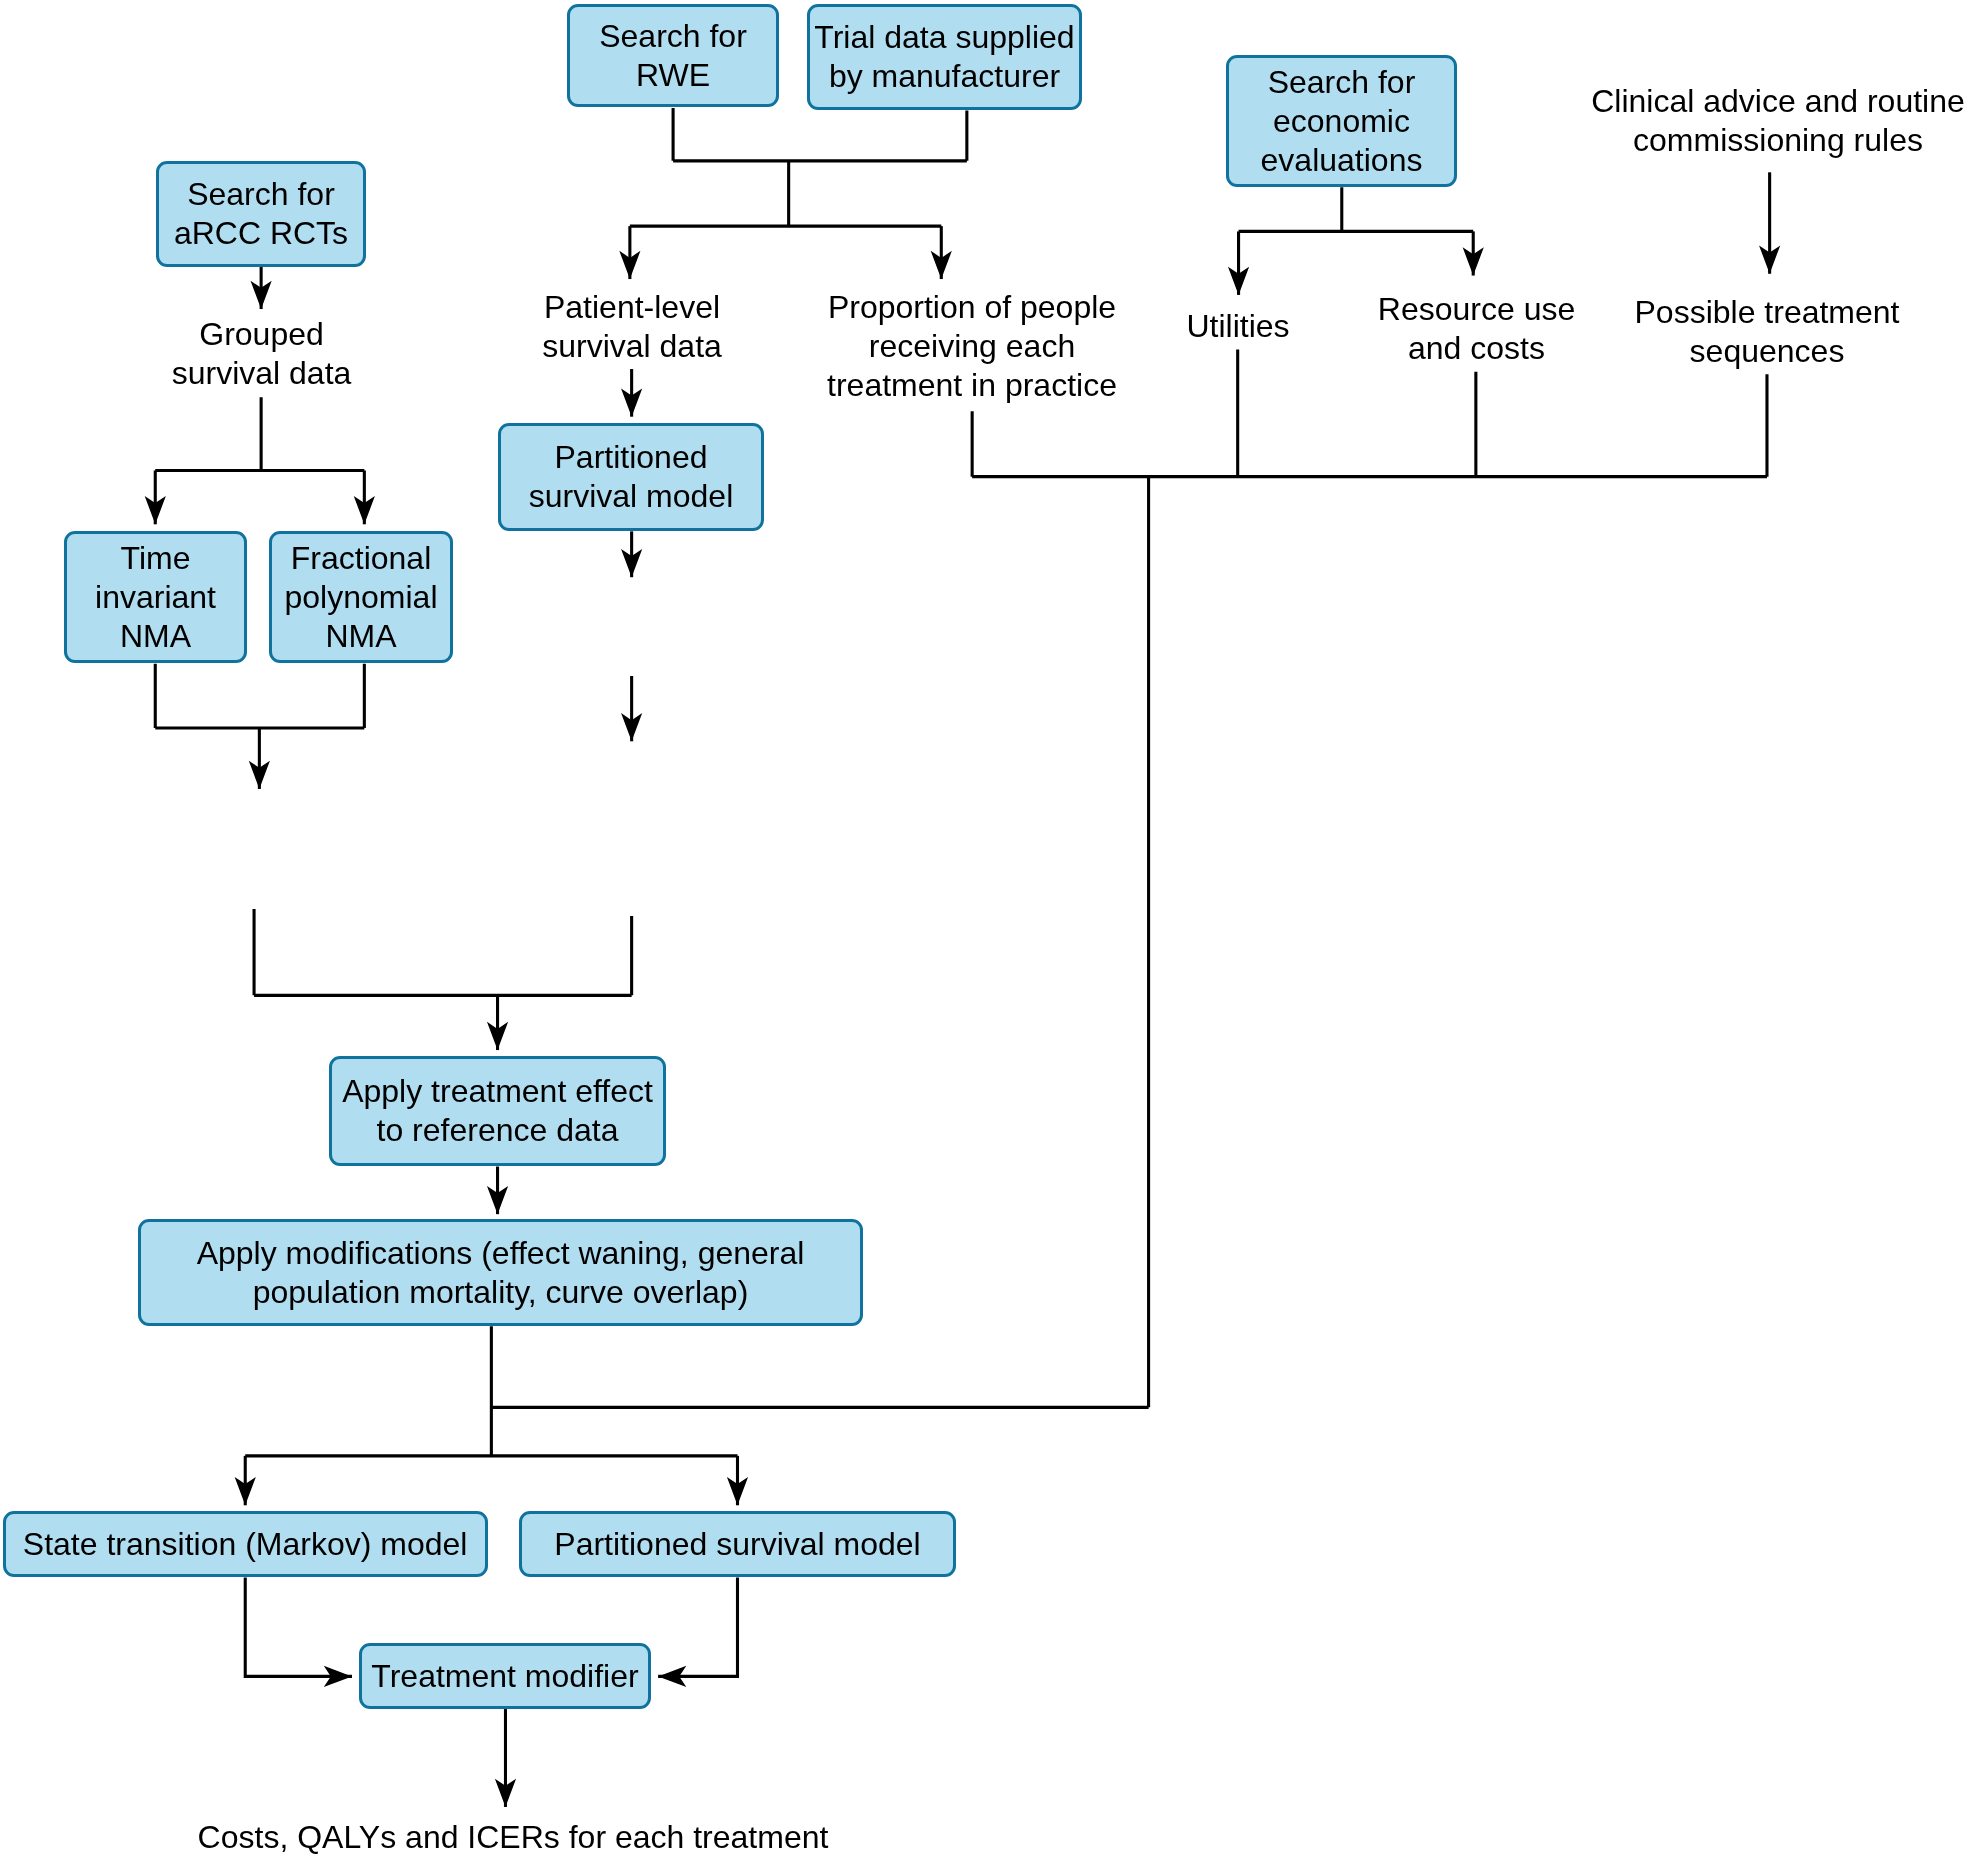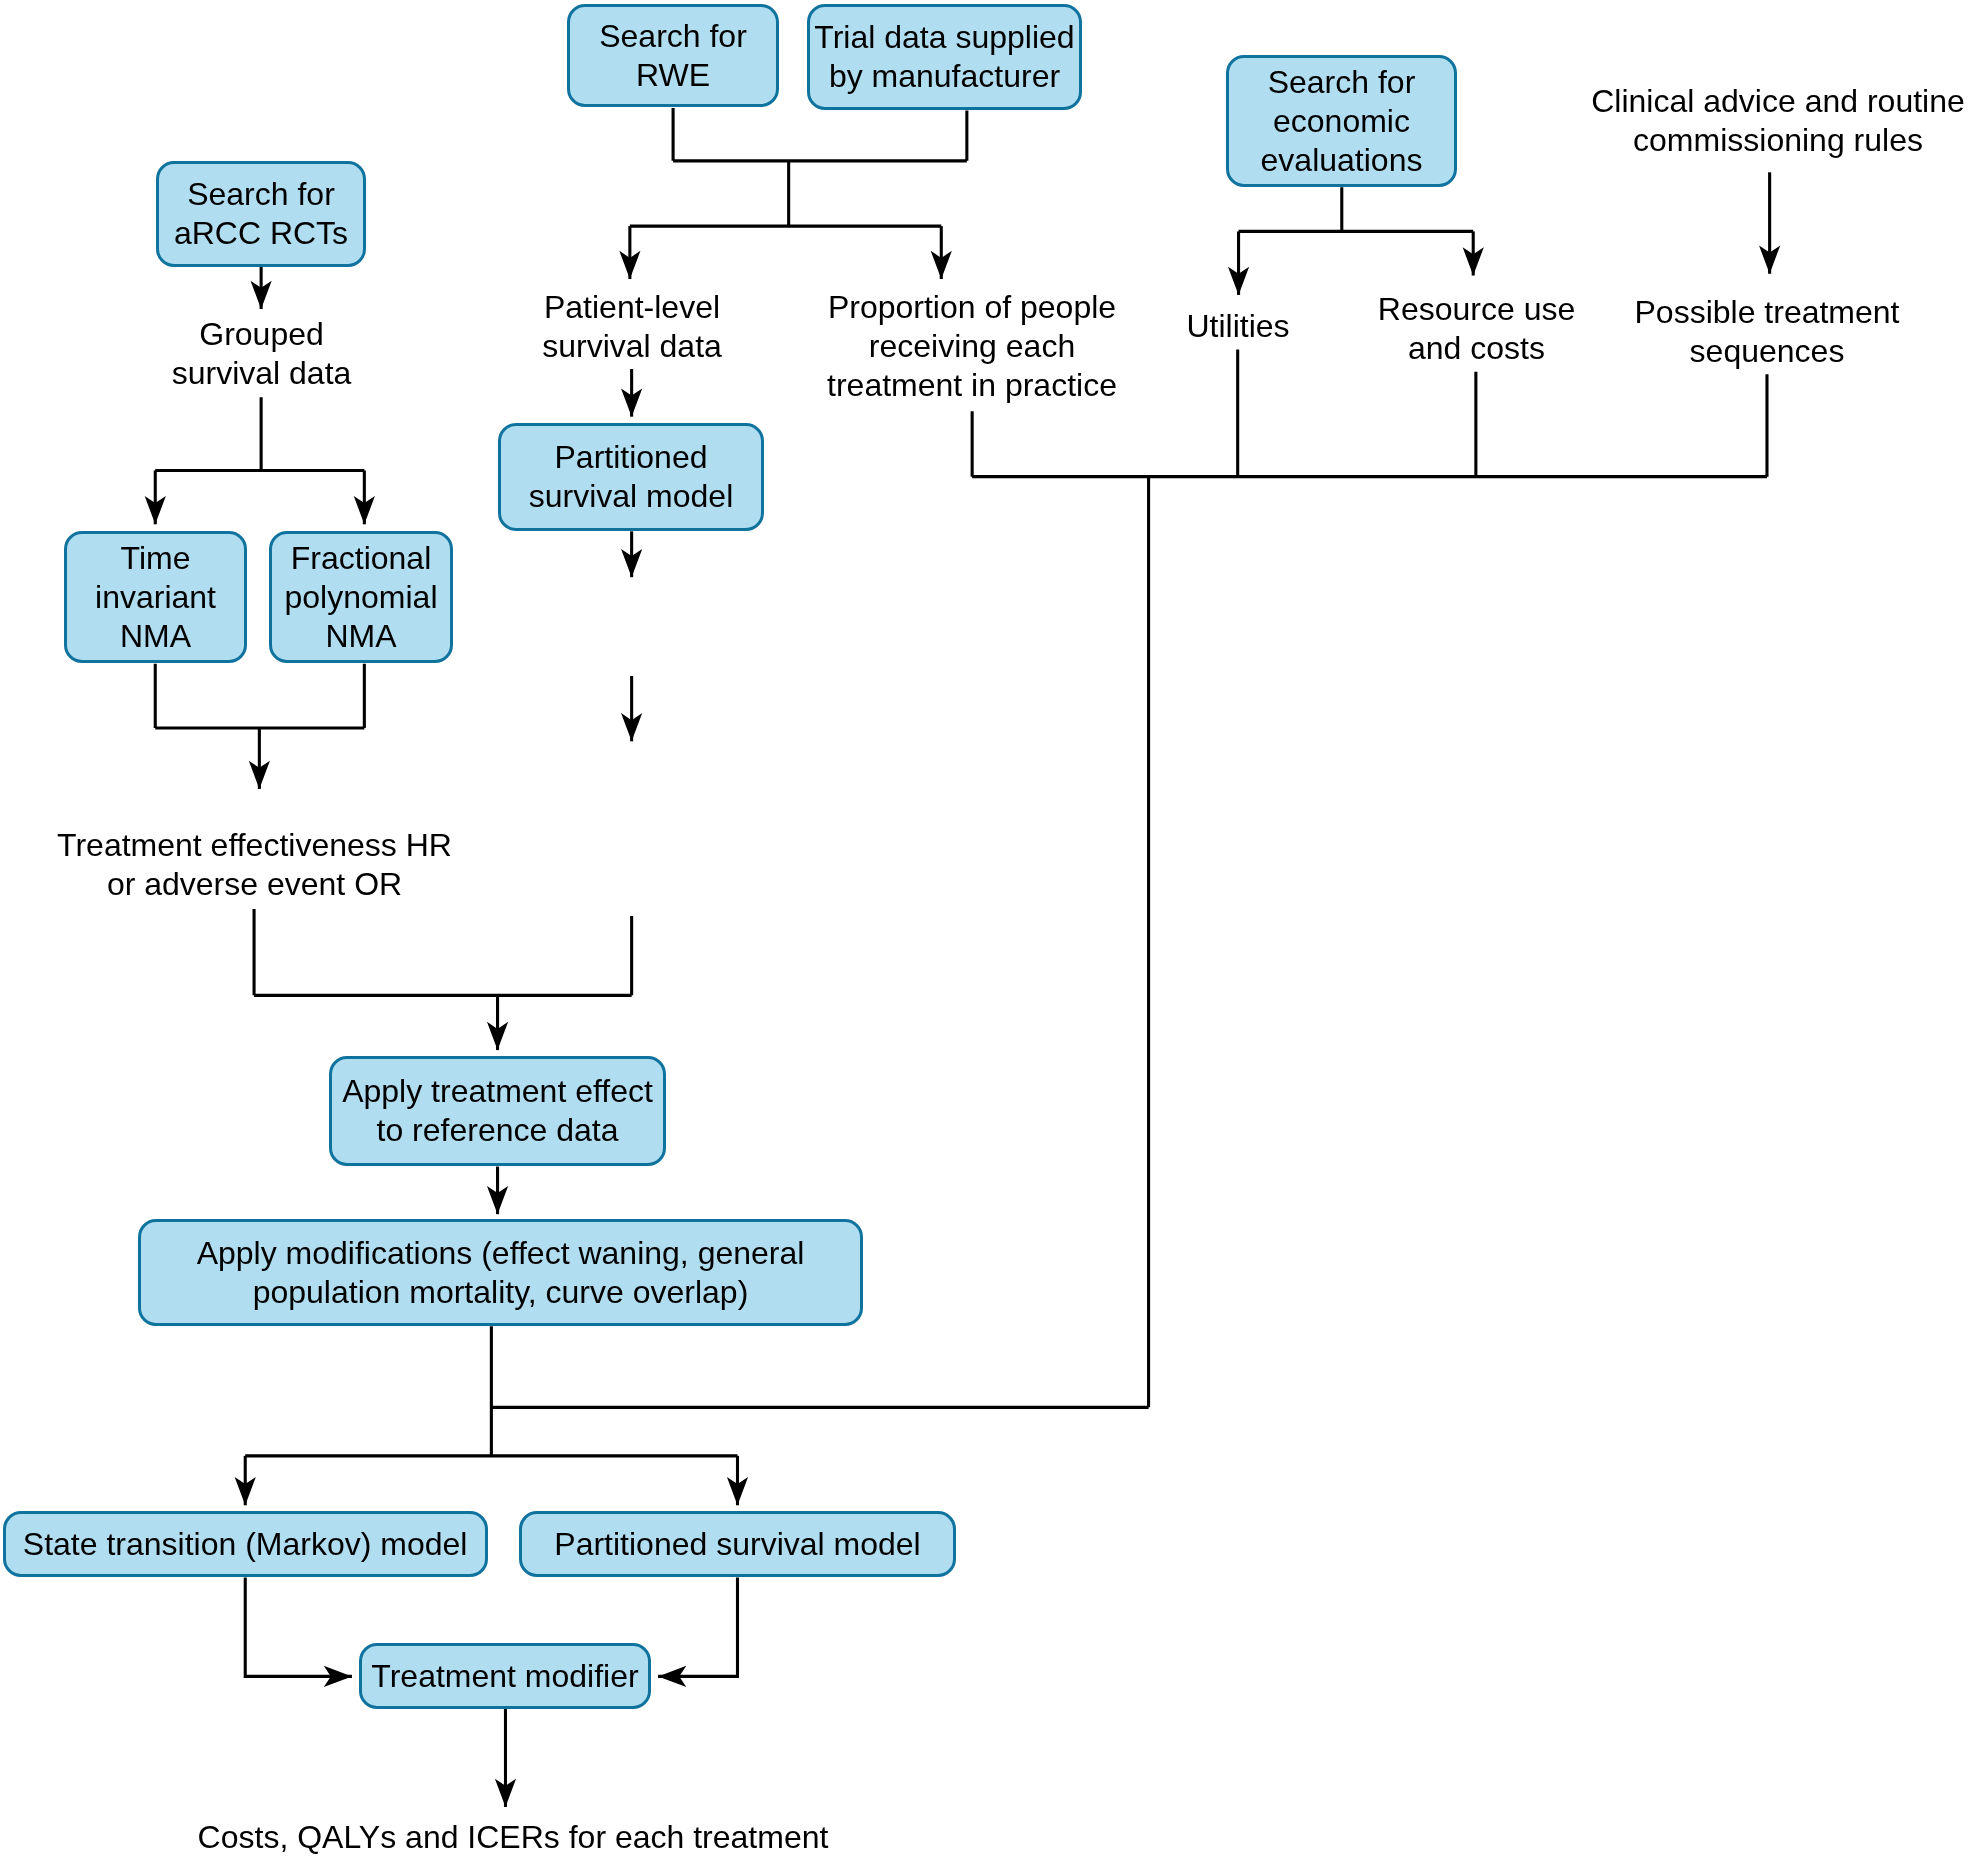--- a/index.html
+++ b/index.html
@@ -18,7 +18,7 @@
     text-align:center;white-space:pre-line;
     background:var(--box-fill,#B1DDF0);
     border:3.1px solid var(--box-stroke,#10739E);
-    border-radius:18px;
+    border-radius:11px;
     box-sizing:border-box;
   }
   .lbl{

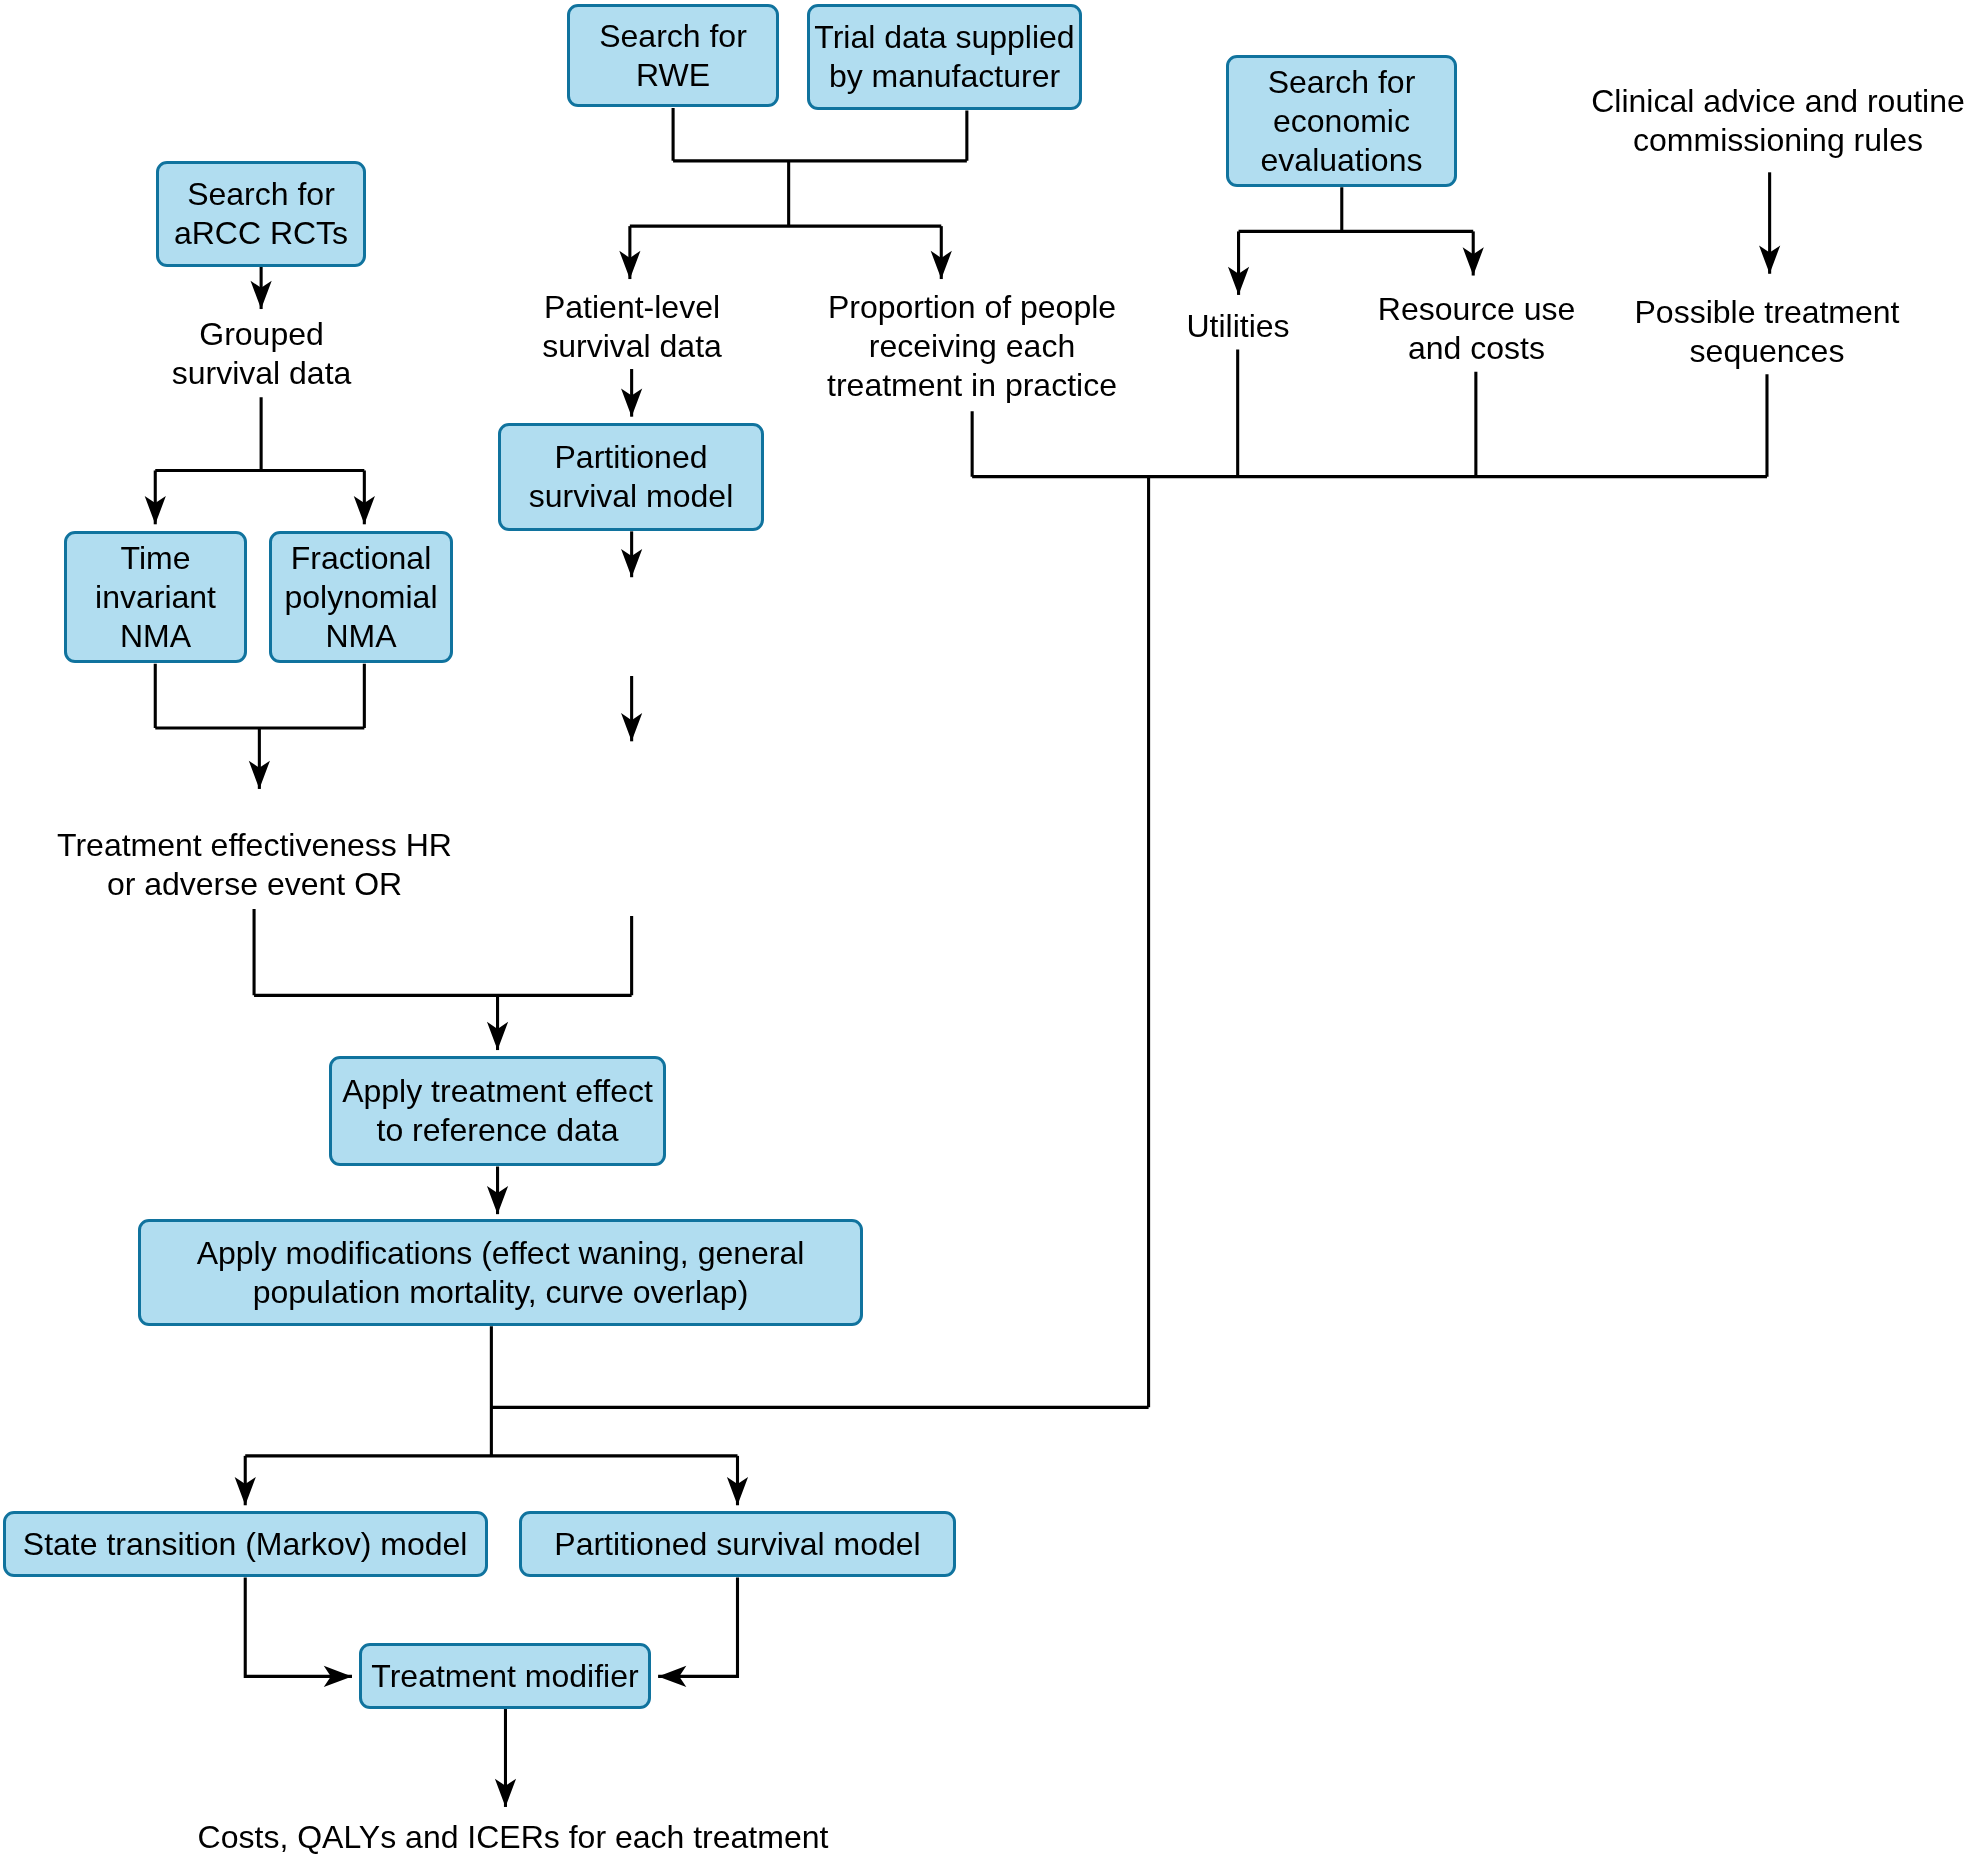--- a/index.html
+++ b/index.html
@@ -107,8 +107,6 @@
 and costs</div>
   <div class="lbl" style="left:1617px;top:293px;width:300px">Possible treatment
 sequences</div>
-  <div class="lbl" style="left:25px;top:826px;width:459px">Treatment effectiveness HR
-or adverse event OR</div>
   <div class="lbl" style="left:178px;top:1818px;width:670px">Costs, QALYs and ICERs for each treatment</div>
 
 </div>

